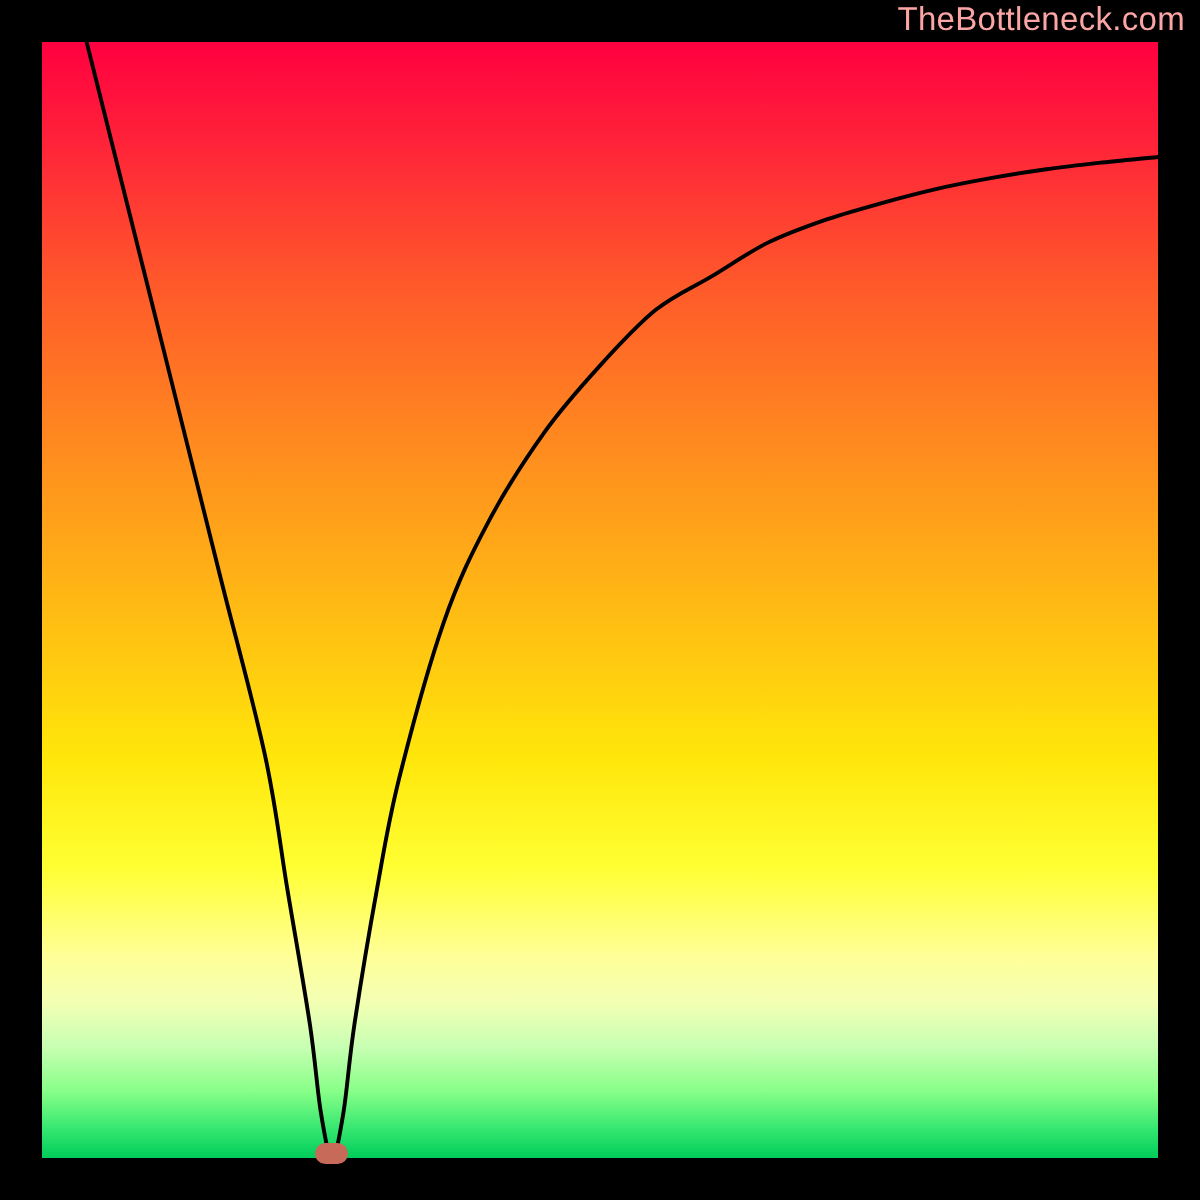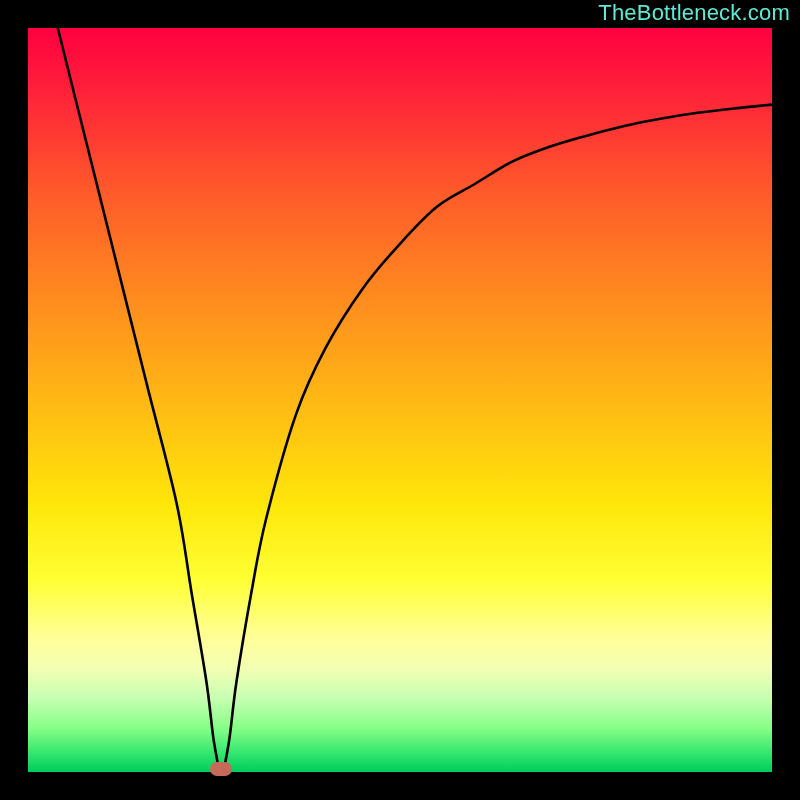--- a/index.html
+++ b/index.html
@@ -37,7 +37,7 @@
     position: absolute;
     top: 0;
     right: 10px;
-    color: #5eead4;
+    color: #fca5a5;
     font-size: 22px;
     font-weight: 500;
     letter-spacing: 0.2px;

